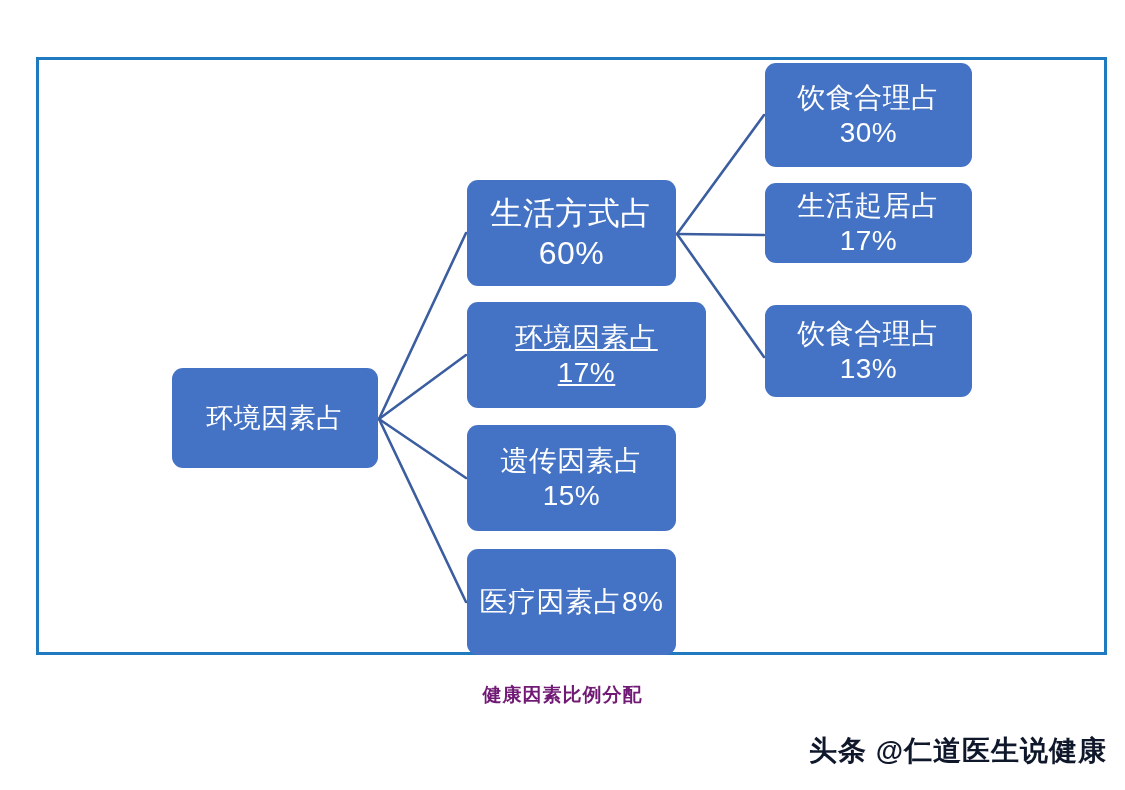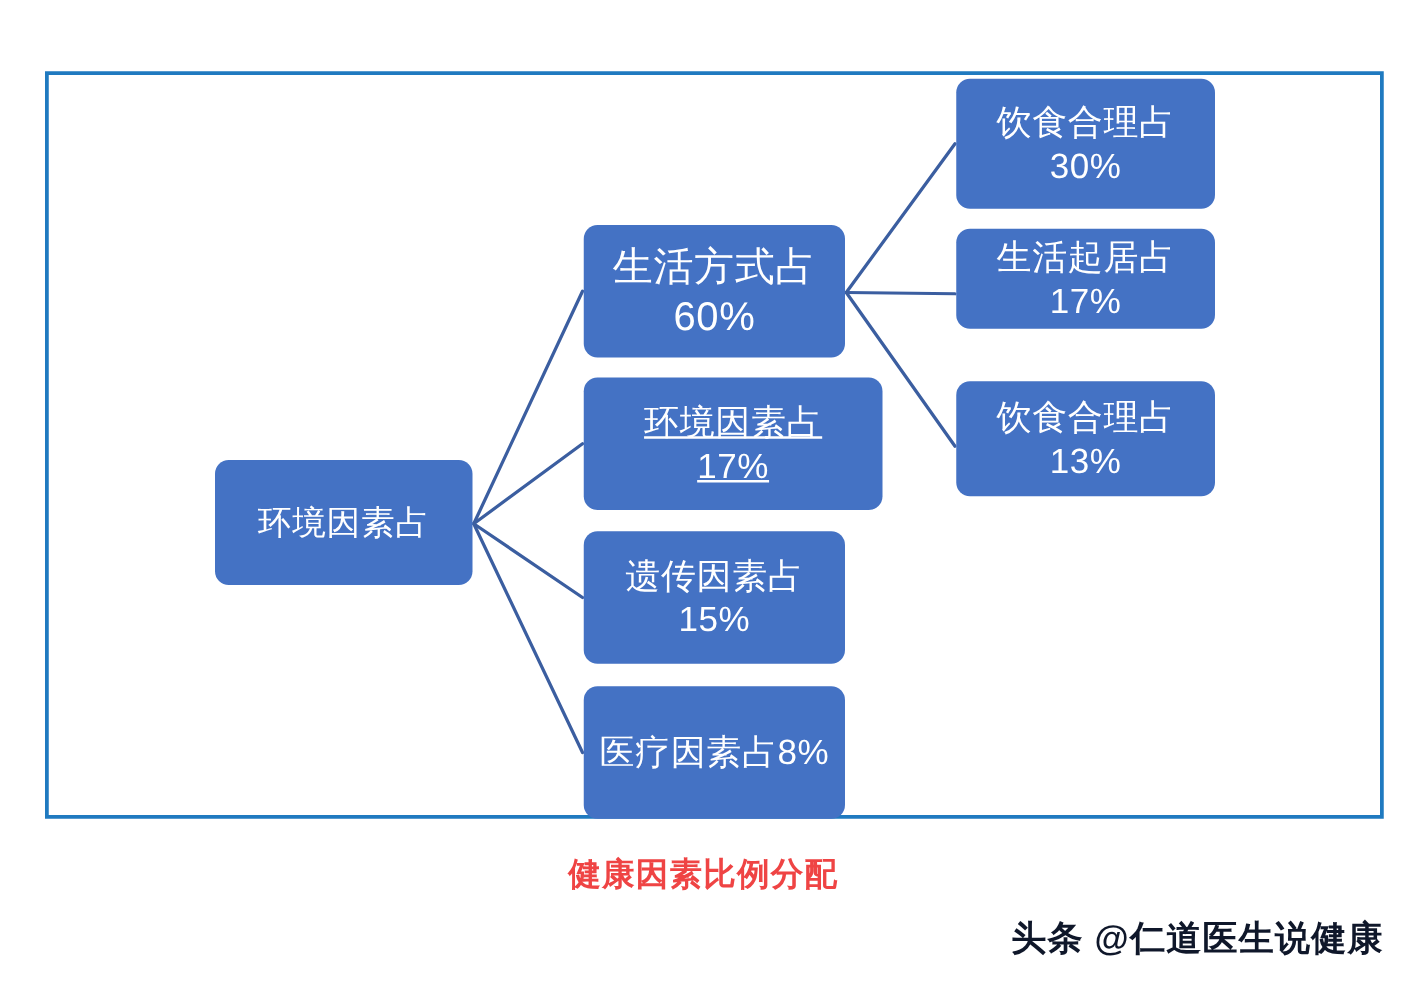--- a/index.html
+++ b/index.html
@@ -80,9 +80,9 @@
     top: 682px;
     width: 1125px;
     text-align: center;
-    font-size: 26px;
+    font-size: 19px;
     font-weight: bold;
-    color: #ef4444;
+    color: #701a75;
     letter-spacing: 1px;
   }
 

